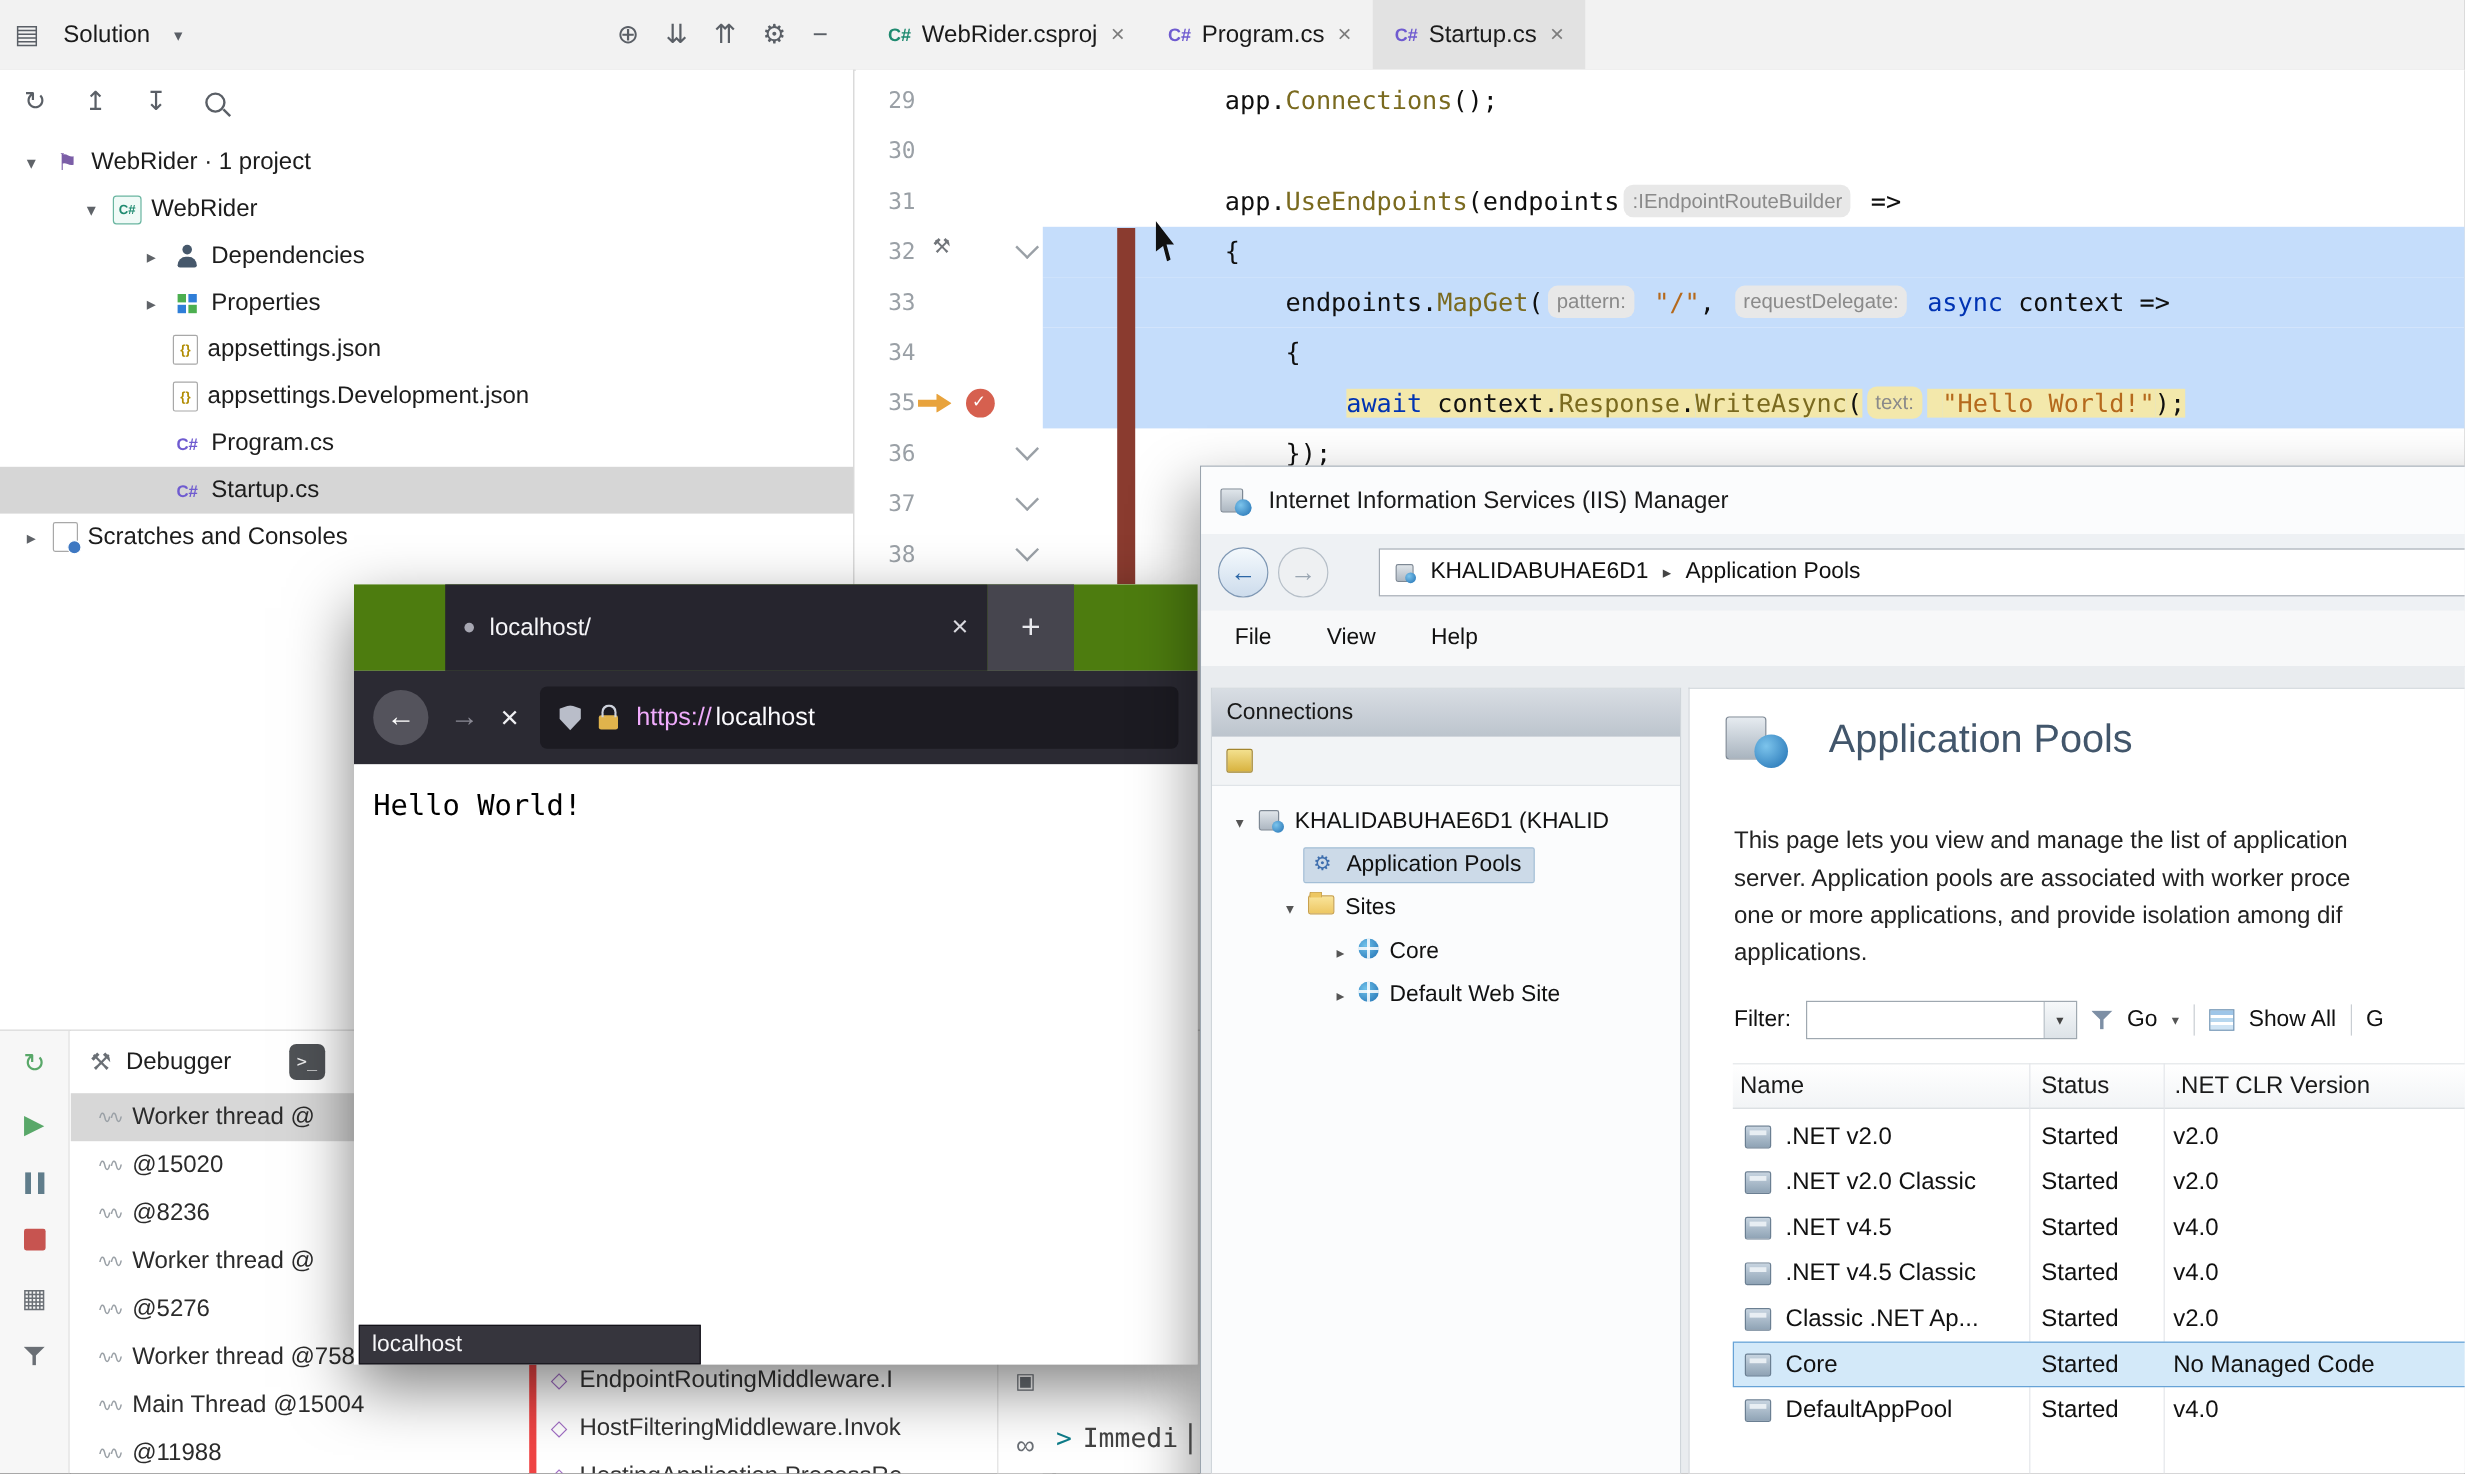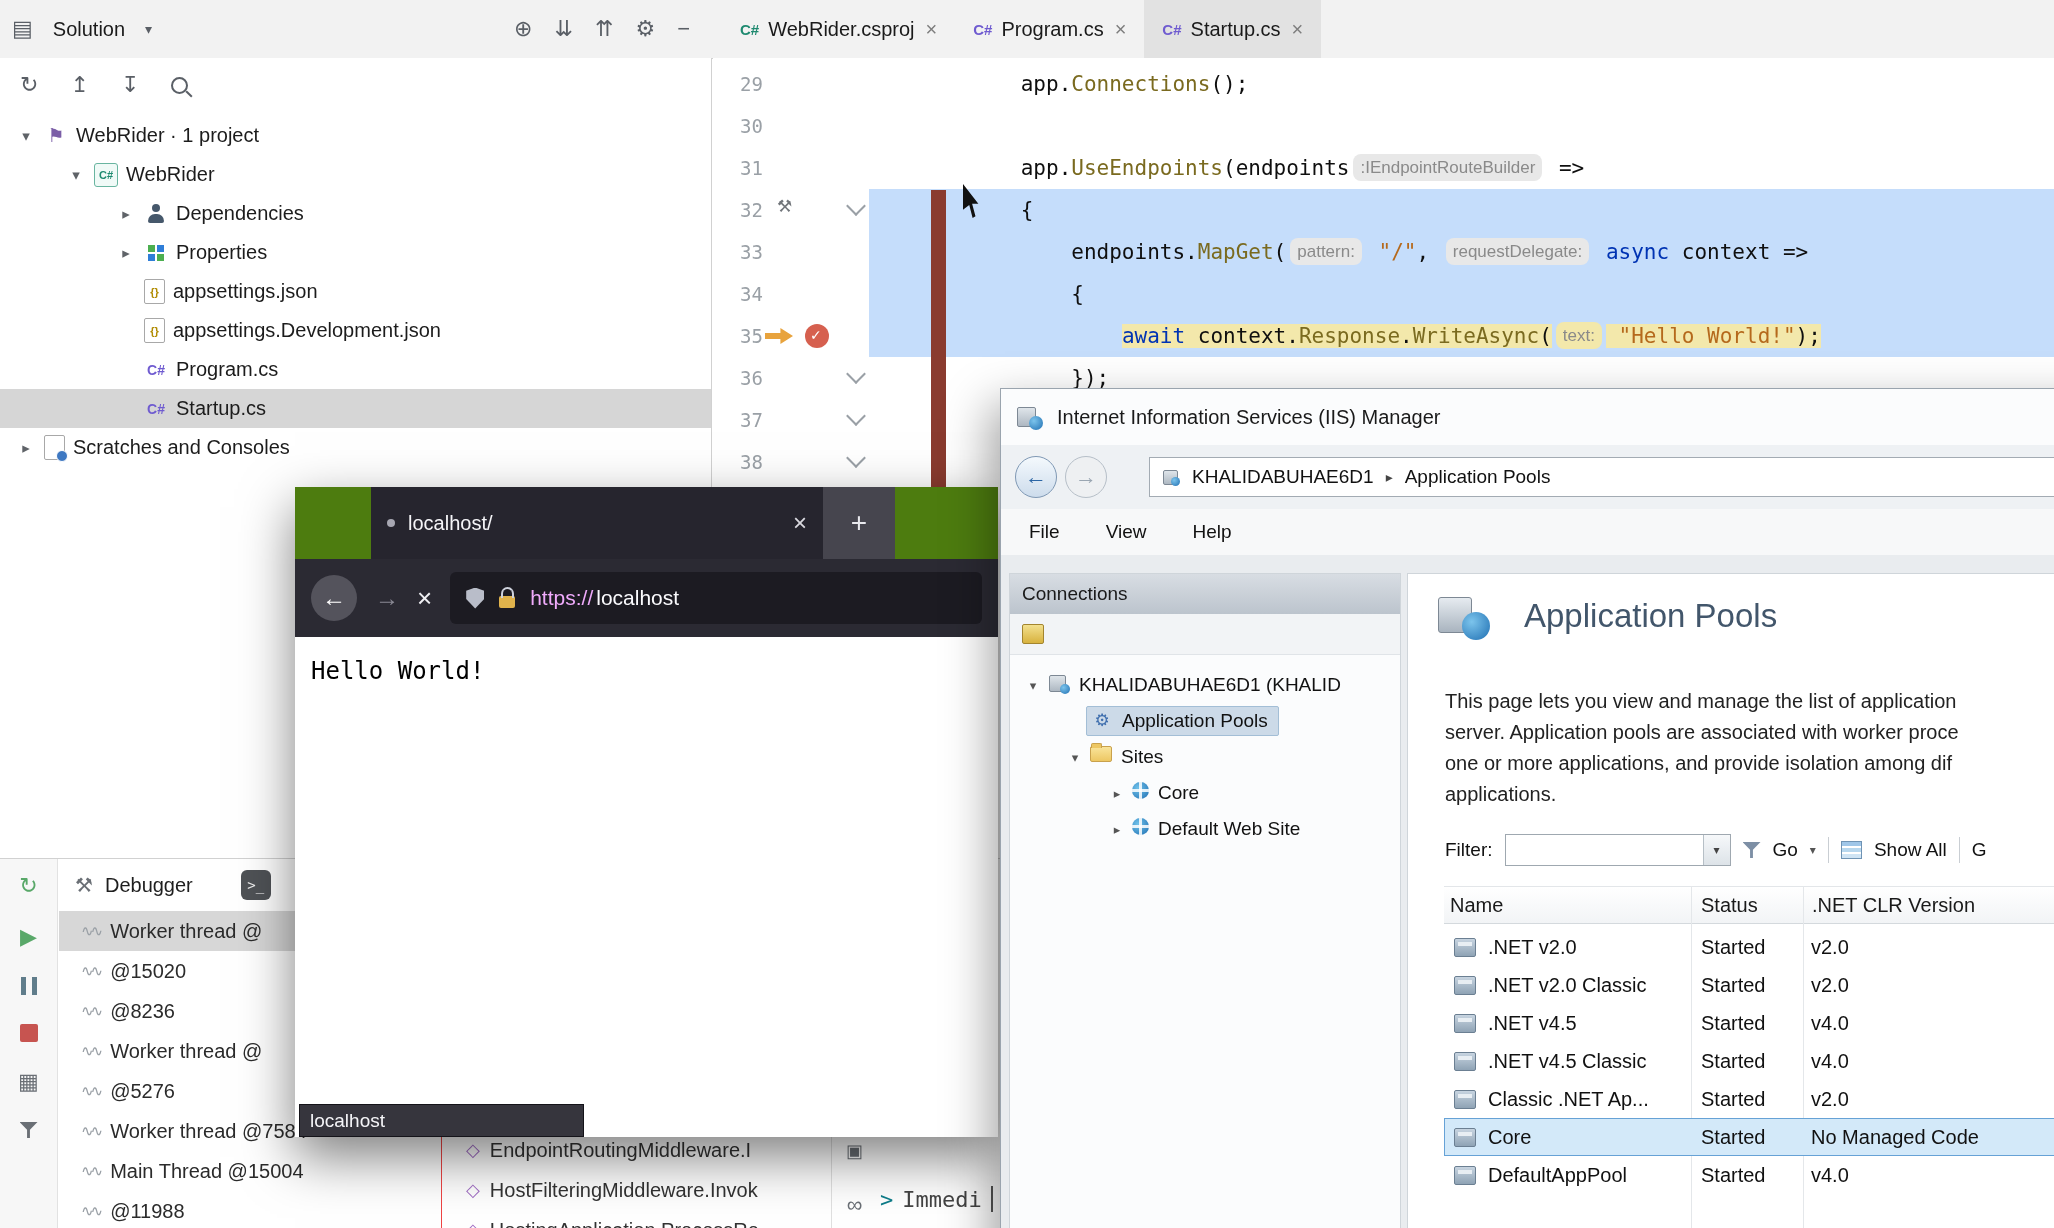--- a/index.html
+++ b/index.html
@@ -97,7 +97,7 @@
   .throw.selected{background:#d7d7d7;}
   .thicon{color:#9aa0a6;font-size:15px;letter-spacing:-3px;}
   .thicon::before{content:"∿∿";}
-  .frames{position:absolute;left:441px;top:1124px;width:428px;bottom:0;background:#fff;border-left:1px solid #ef4444;padding-top:6px;box-sizing:border-box;padding-left:12px;}
+  .frames{position:absolute;left:441px;top:1124px;width:428px;bottom:0;background:#fff;border-left:6px solid #ef4444;padding-top:6px;box-sizing:border-box;}
   .frow{height:40px;display:flex;align-items:center;gap:10px;padding-left:12px;font-size:20px;color:#333;white-space:nowrap;}
   .fdia{color:#a06cc4;font-size:18px;}
   .fdia::before{content:"◇";}

